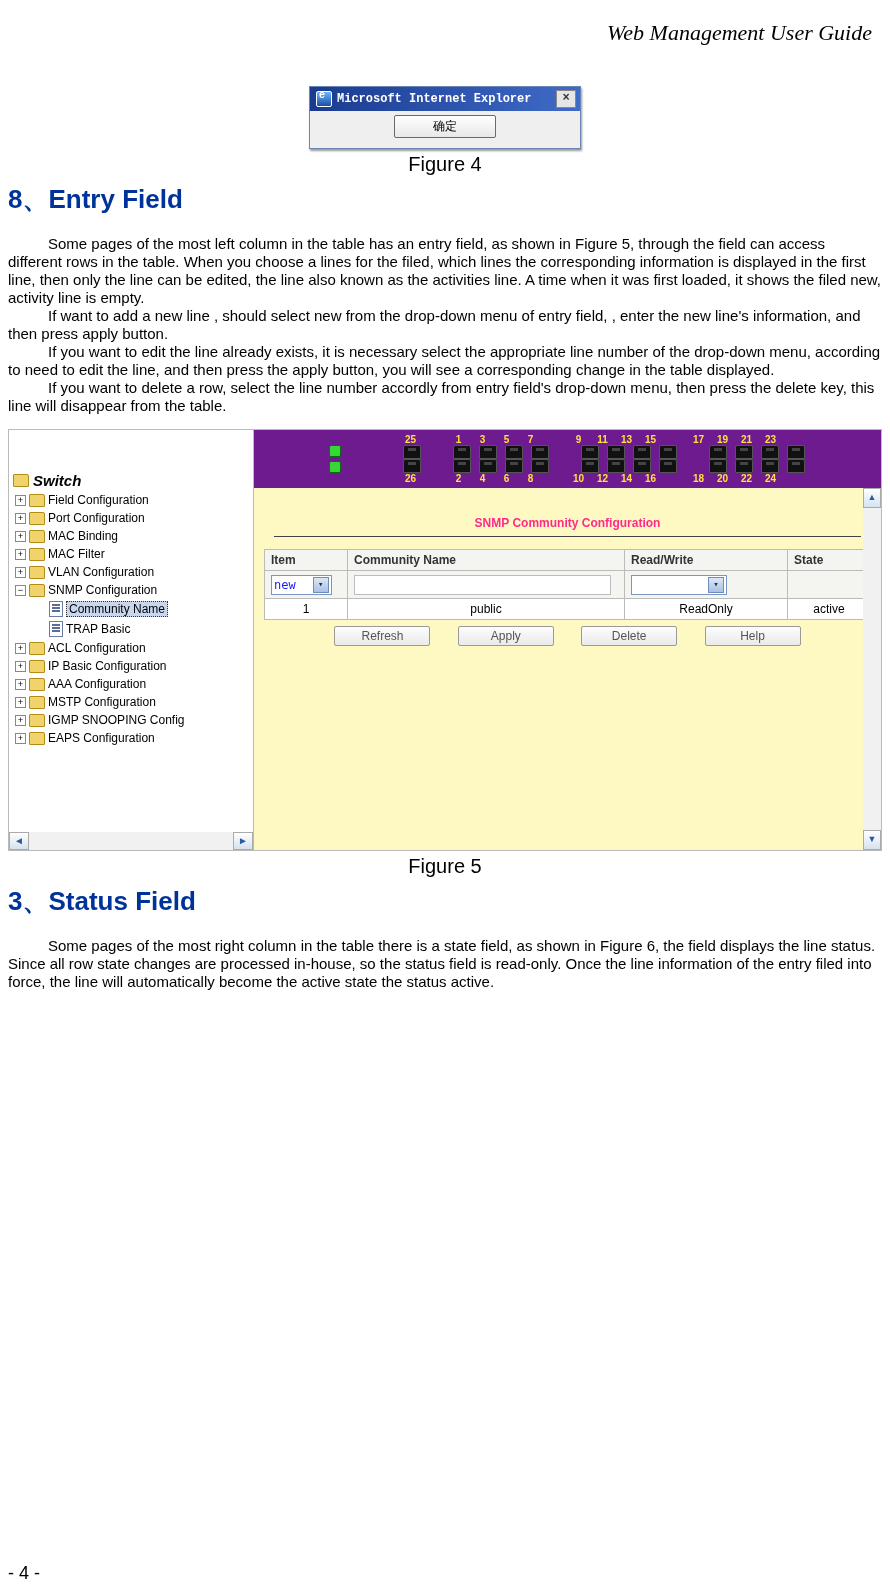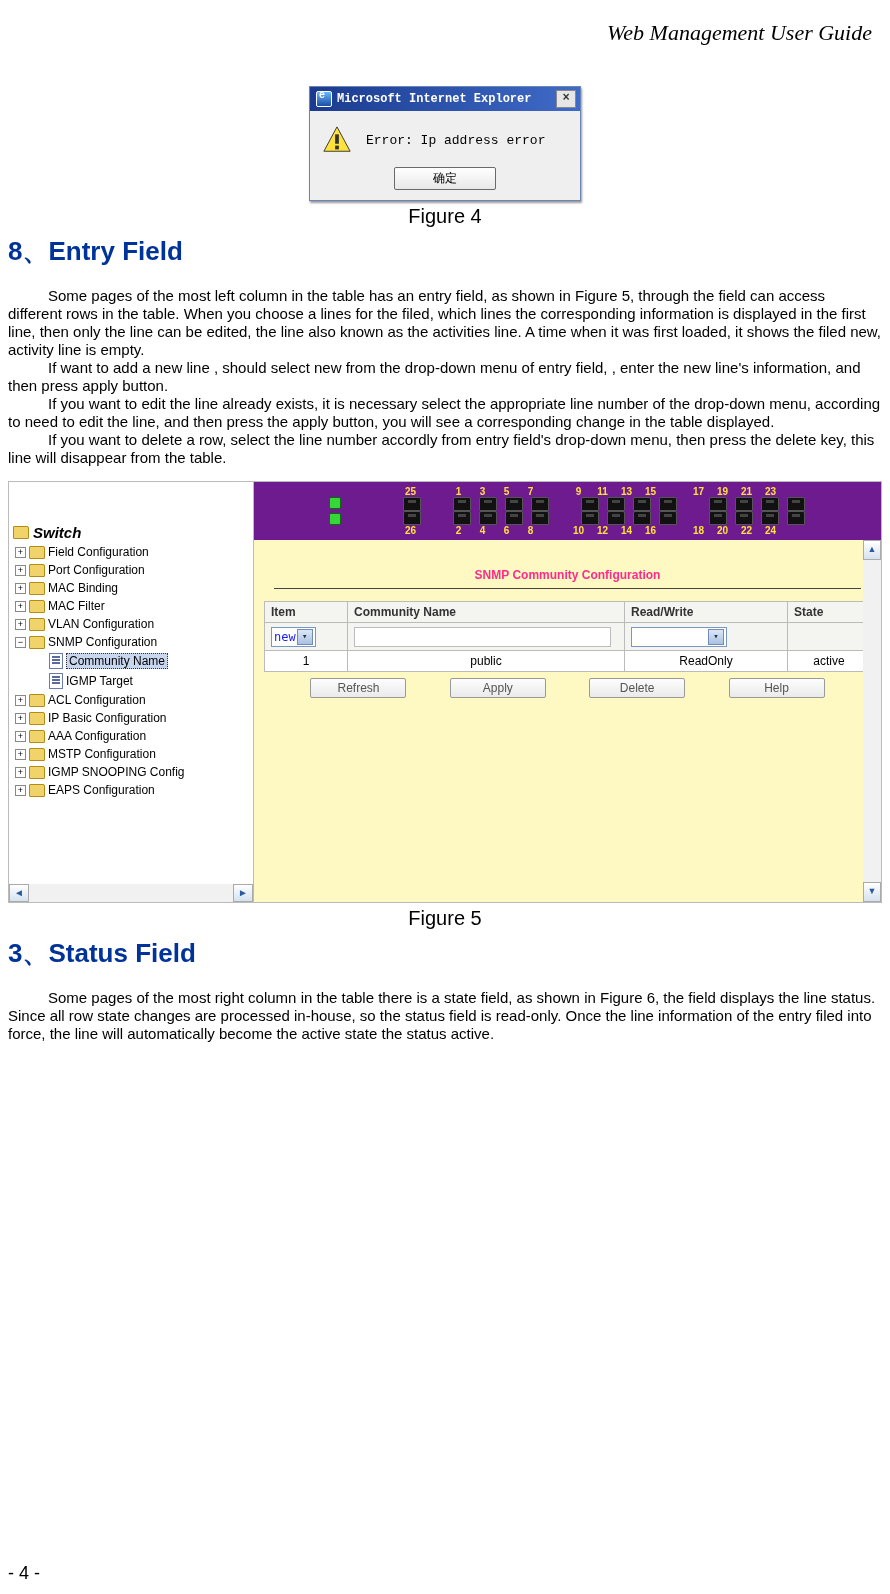--- a/index.html
+++ b/index.html
@@ -338,16 +338,6 @@
         <span class="ie-ico"></span>
         <span>Microsoft Internet Explorer</span>
         <span class="ie-close">×</span>
-      </div>
-      <div class="ie-body">
-        <span class="ie-warn">
-          <svg viewBox="0 0 32 32">
-              <polygon points="16,2 30,28 2,28" fill="#ffe23b" stroke="#333" stroke-width="1"></polygon>
-              <rect x="14" y="10" width="4" height="10" fill="#333"></rect>
-              <rect x="14" y="22" width="4" height="4" fill="#333"></rect>
-            </svg>
-        </span>
-        <span class="ie-msg">Error: Ip address error</span>
       </div>
       <div class="ie-foot">
         <span class="ie-btn">确定</span>

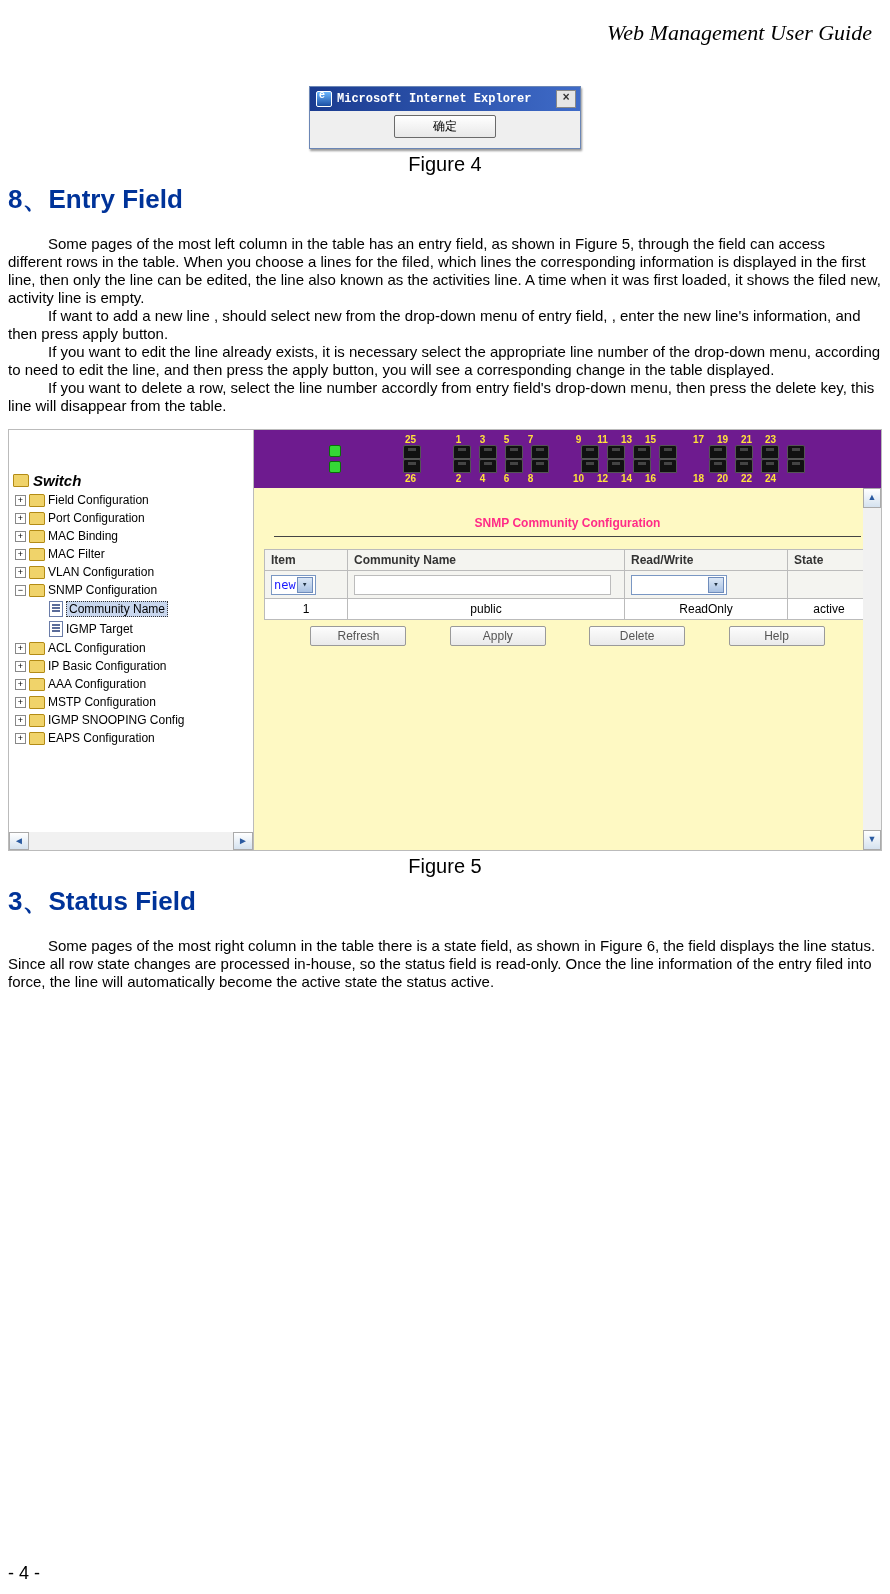--- a/index.html
+++ b/index.html
@@ -257,7 +257,7 @@
     padding:1px 2px;
     display:inline-flex;
     align-items:center;
-    gap:1px;
+    gap:17px;
   }
   .mini-select .dd{
     width:14px;height:14px;

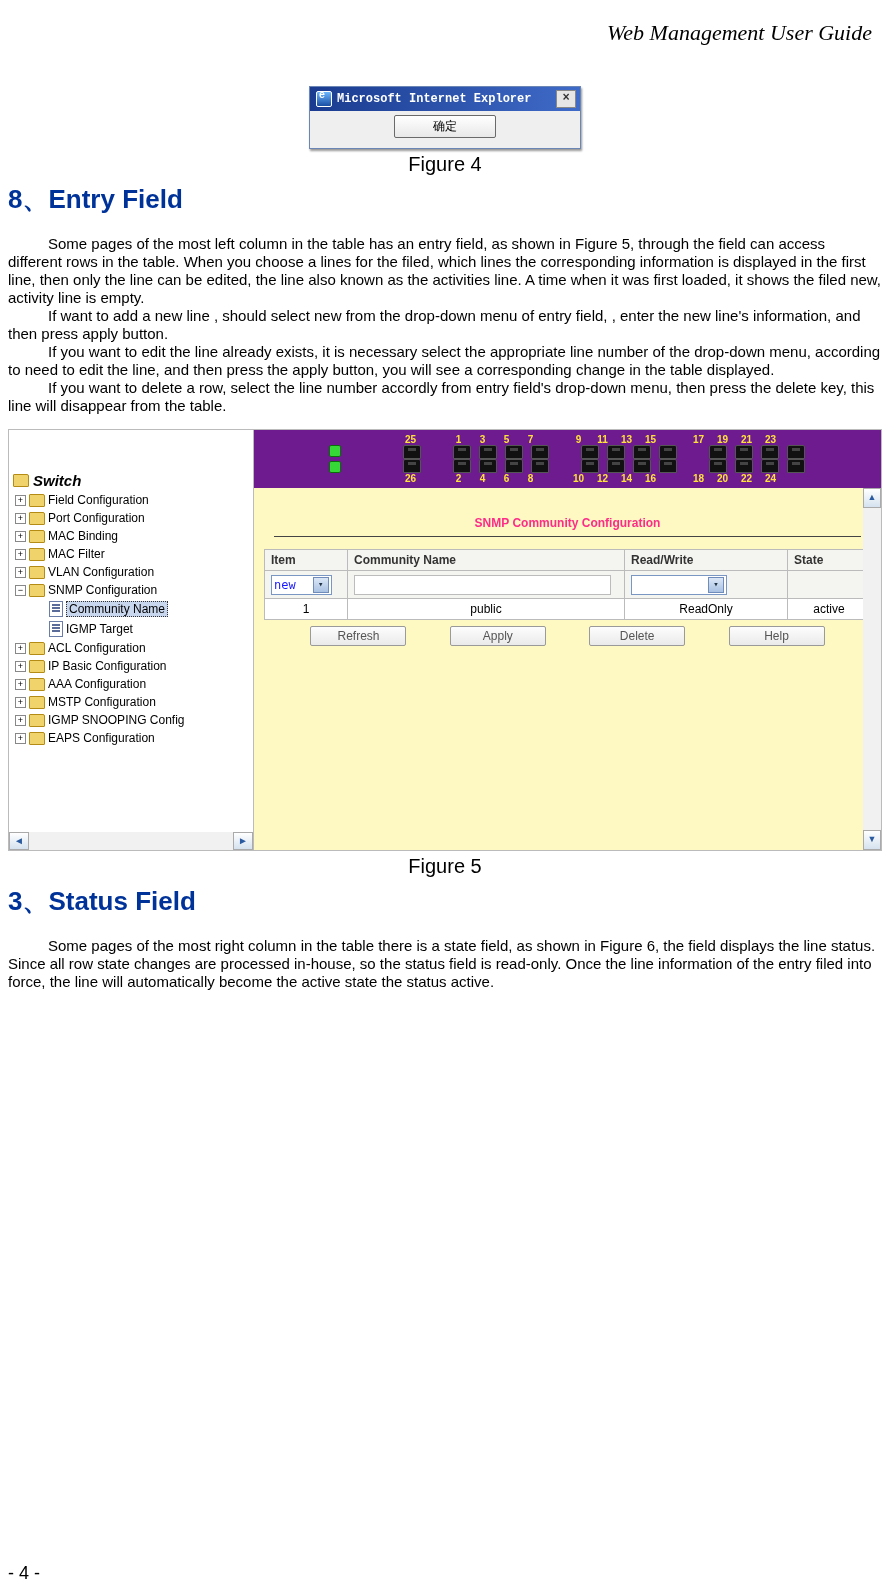--- a/index.html
+++ b/index.html
@@ -396,7 +396,7 @@
           </li>
           <li class="child">
             <span class="doc-ico"></span>
-            <span class="lbl">IGMP Target</span>
+            <span class="lbl">TRAP Basic</span>
           </li>
           <li>
             <span class="exp">+</span>

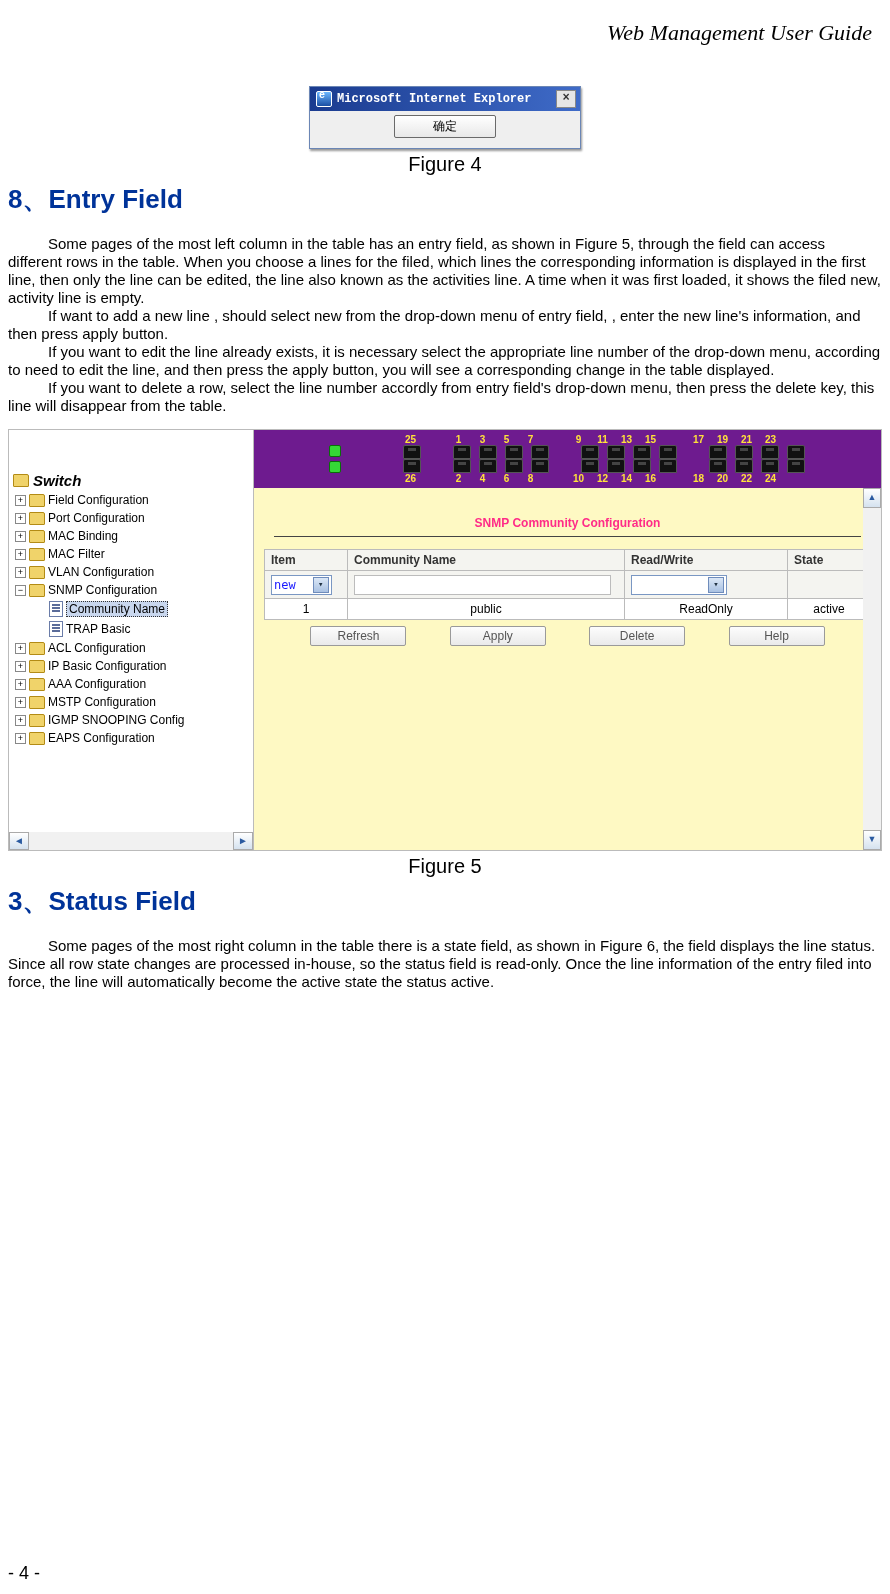--- a/index.html
+++ b/index.html
@@ -286,7 +286,7 @@
     border:1px solid #9a9a9a;
     border-radius:2px;
     font-size:12px;
-    margin:0 20px;
+    margin:0 12px;
     color:#555;
   }
   .scrolly{

